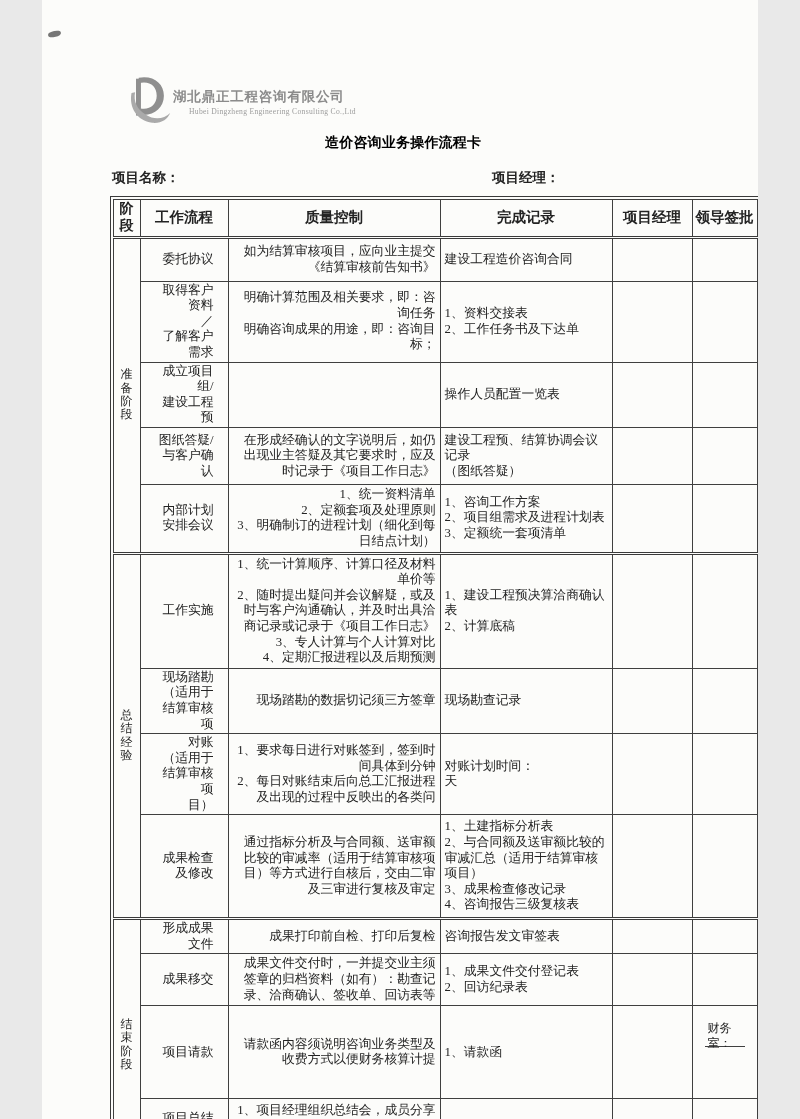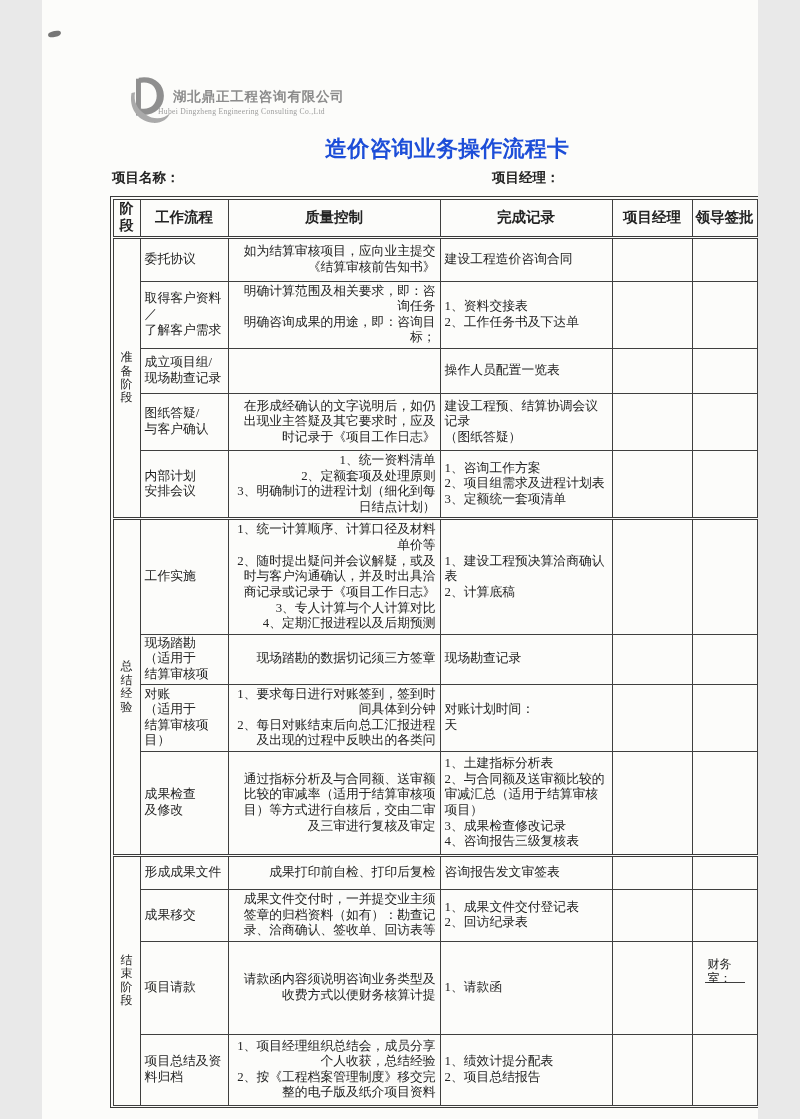--- a/index.html
+++ b/index.html
@@ -17,7 +17,7 @@
   .logo-mark { position:absolute; left:85px; top:74px; width:45px; height:58px; }
   .company-cn { position:absolute; left:131px; top:88px; font-size:13.5px; font-weight:bold;
     color:#8b8b8b; letter-spacing:0.8px; white-space:nowrap; }
-  .company-en { position:absolute; left:116px; top:107px; font-size:7.6px;
+  .company-en { position:absolute; left:147px; top:107px; font-size:7.6px;
     color:#9c9c9c; letter-spacing:0.3px; white-space:nowrap; }
 
   .doc-title { position:absolute; left:283px; top:134px; font-size:22px; font-weight:bold;

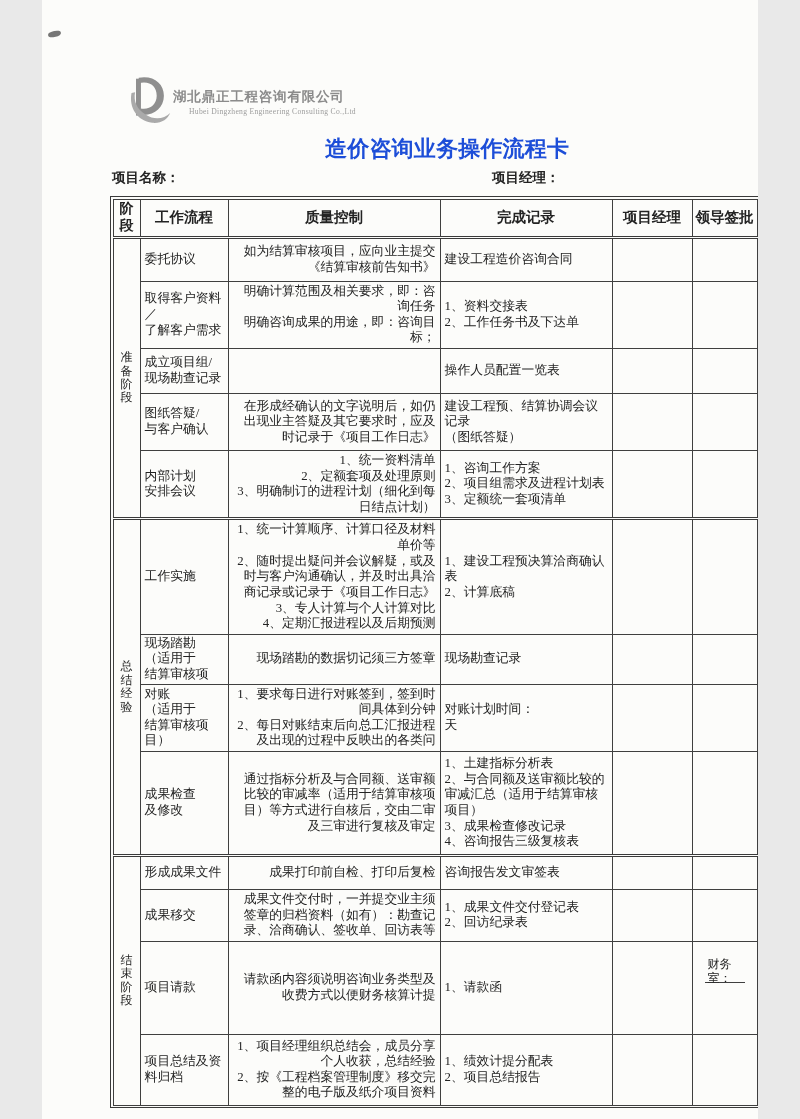--- a/index.html
+++ b/index.html
@@ -20,8 +20,8 @@
   .company-en { position:absolute; left:147px; top:107px; font-size:7.6px;
     color:#9c9c9c; letter-spacing:0.3px; white-space:nowrap; }
 
-  .doc-title { position:absolute; left:283px; top:134px; font-size:22px; font-weight:bold;
-    letter-spacing:0.2px; color:#1d4ed8; white-space:nowrap; }
+  .doc-title { position:absolute; left:283px; top:134px; font-size:14px; font-weight:bold;
+    letter-spacing:0.2px; color:#000000; white-space:nowrap; }
   .field-label { position:absolute; top:169px; font-size:13.5px; font-weight:bold; white-space:nowrap; }
   .fl-name { left:70px; }
   .fl-manager { left:450px; }

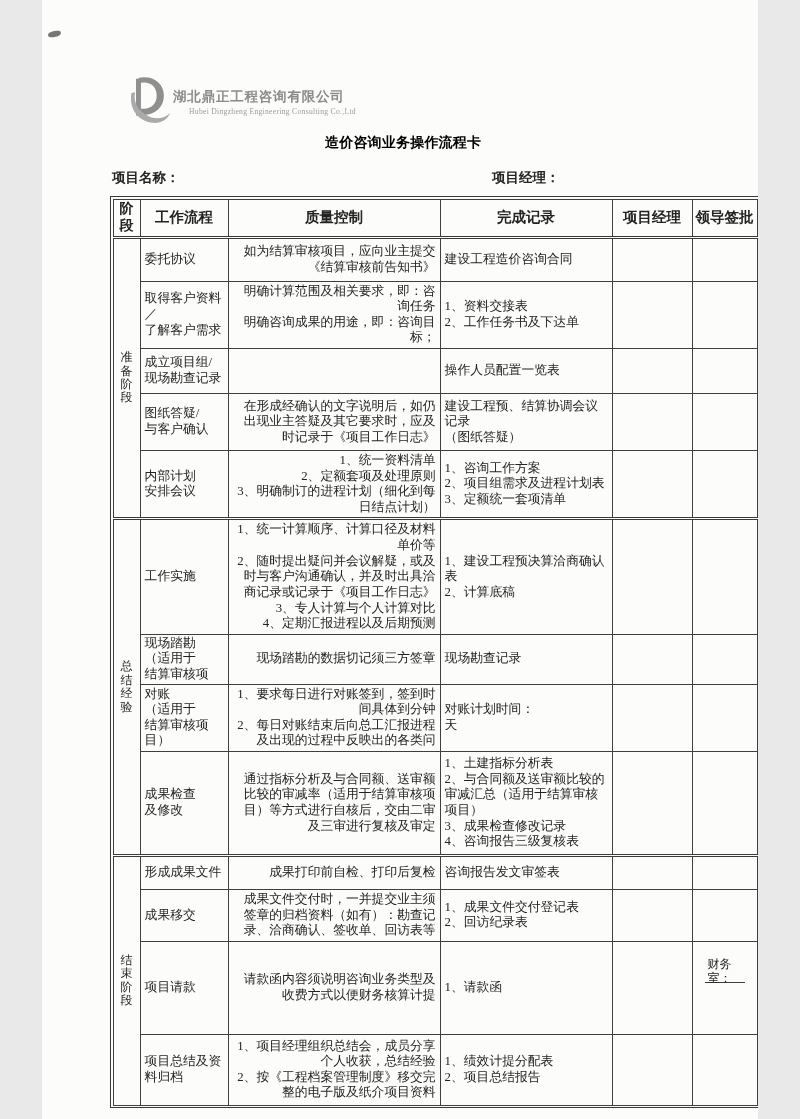--- a/index.html
+++ b/index.html
@@ -35,7 +35,7 @@
     padding:1px; line-height:1.18; }
   th.stage-h { word-break:break-all; font-size:14px; }
   td { font-size:12.8px; line-height:1.22; vertical-align:middle; }
-  td.p { text-align:left; white-space:pre-line; padding:1px 4px; }
+  td.p { text-align:right; white-space:pre-line; padding:1px 14px; }
   td.q { text-align:right; white-space:pre-line; padding:2px 4px; }
   td.r { text-align:left; white-space:pre-line; padding:2px 4px; }
   td.stage { text-align:center; }

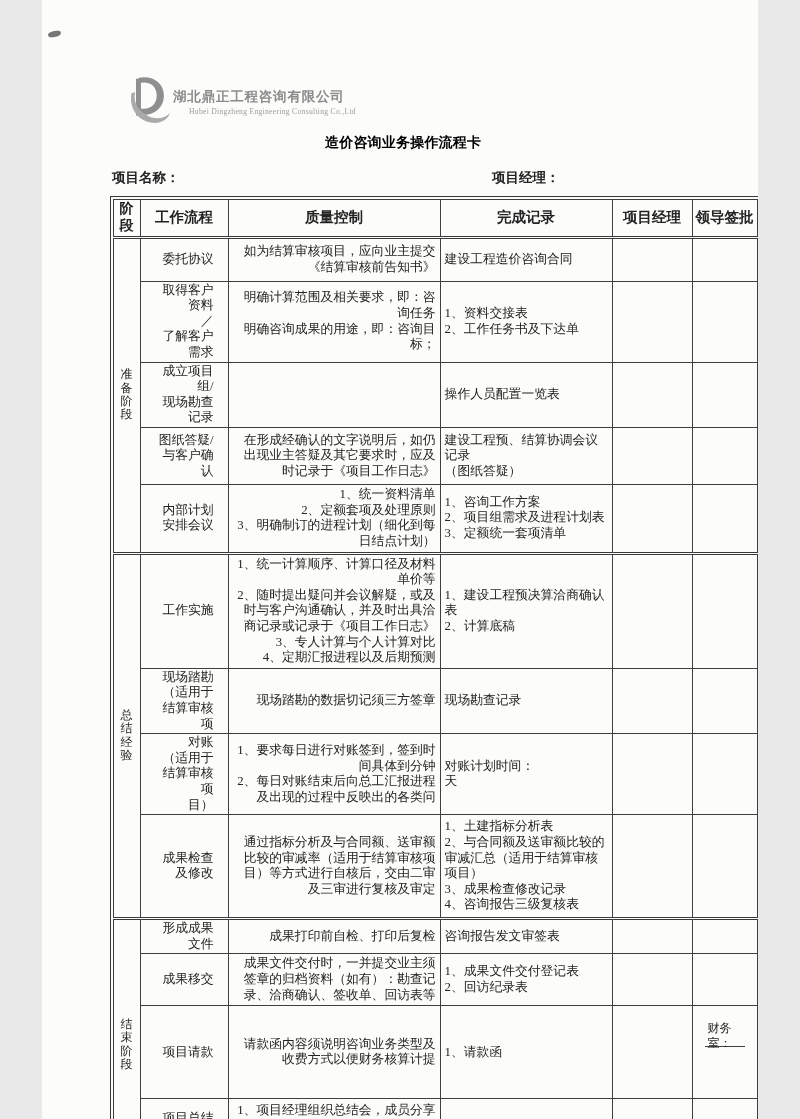--- a/index.html
+++ b/index.html
@@ -110,7 +110,7 @@
         </tr>
         <tr style="height:45px">
           <td class="p">成立项目组/
-现场勘查记录</td>
+建设工程预</td>
           <td class="q"></td>
           <td class="r">操作人员配置一览表</td>
           <td class="sig"></td>

